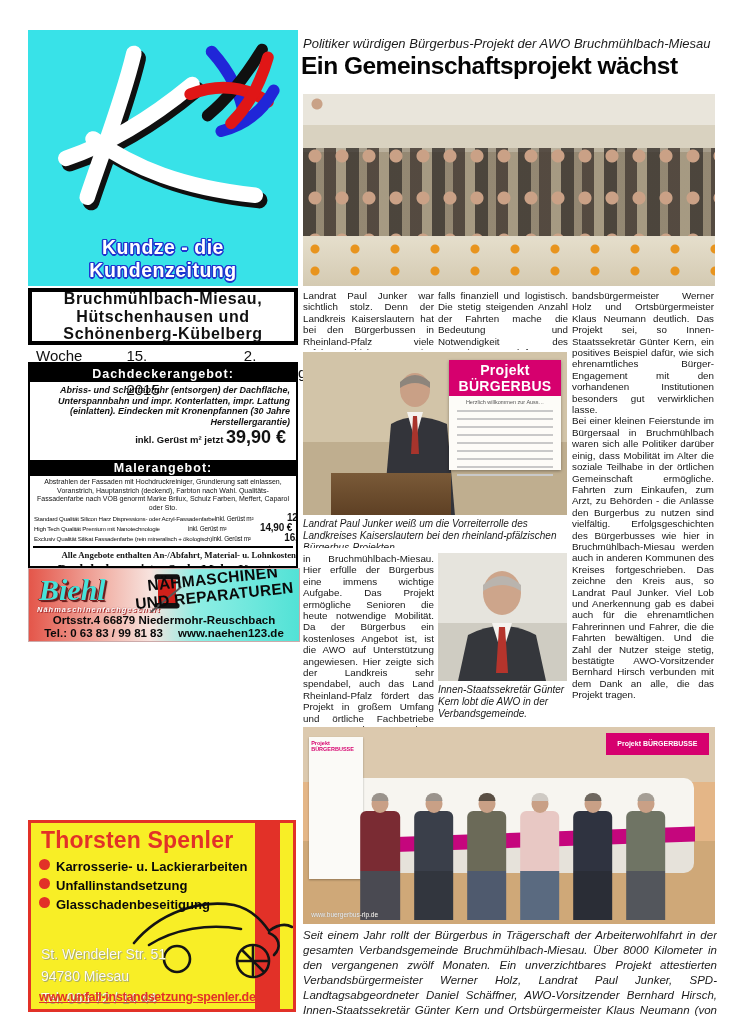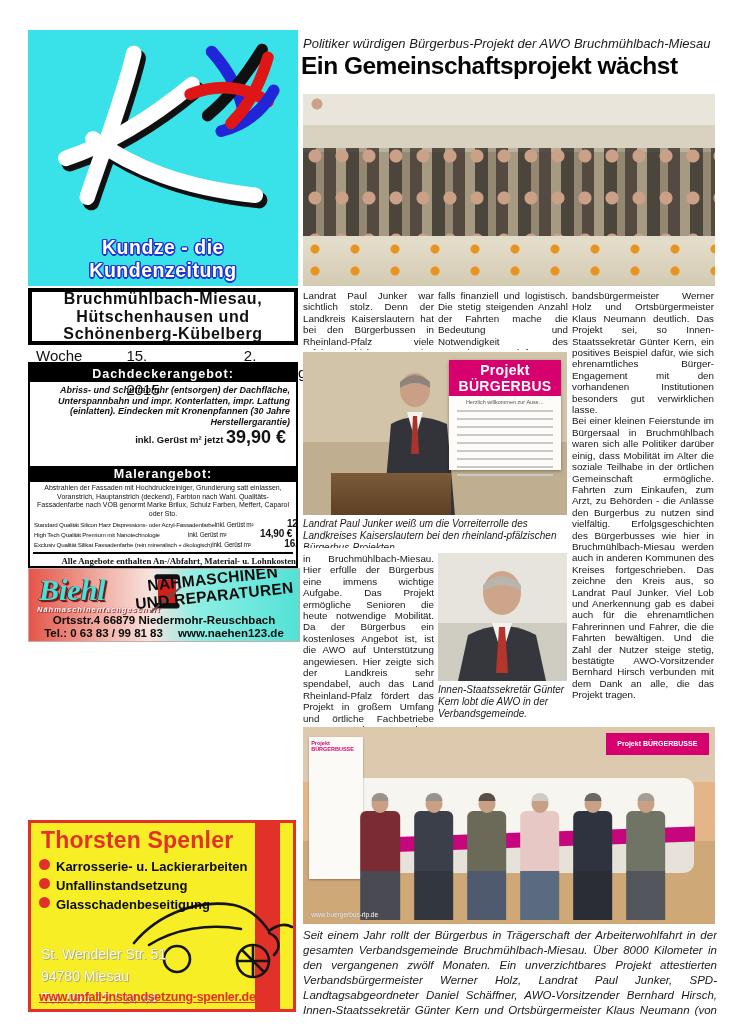--- a/index.html
+++ b/index.html
@@ -27,7 +27,7 @@
     font-size:12.5px;letter-spacing:1px;padding:1px 0;}
   .offer1{font-style:italic;font-weight:bold;font-size:9px;line-height:10.5px;
     text-align:right;padding:3px 6px 0 6px;}
-  .offer1-price{text-align:right;padding:0 10px 18px 0;font-weight:bold;font-size:9.5px;}
+  .offer1-price{text-align:right;padding:0 10px 12px 0;font-weight:bold;font-size:9.5px;}
   .offer1-price .big{font-size:18px;}
   .maler-intro{font-size:7px;line-height:8.6px;text-align:center;padding:2px 6px 1px 6px;}
   .price-row{display:flex;justify-content:space-between;align-items:baseline;

